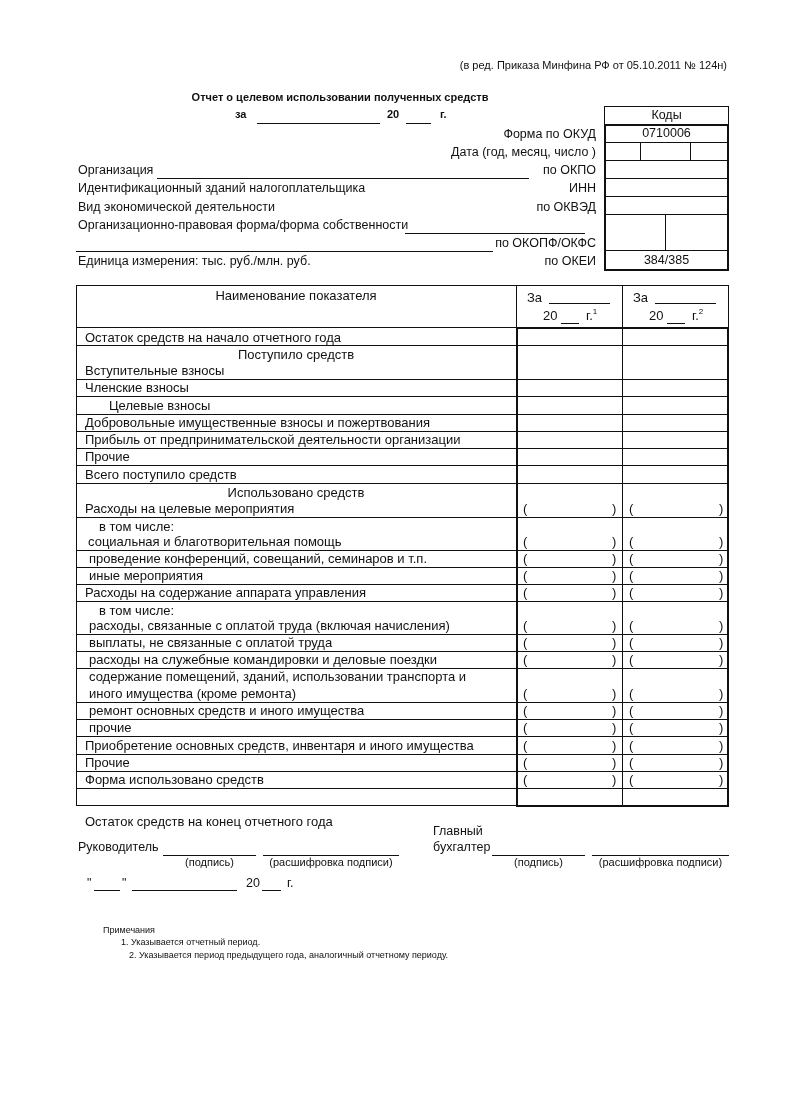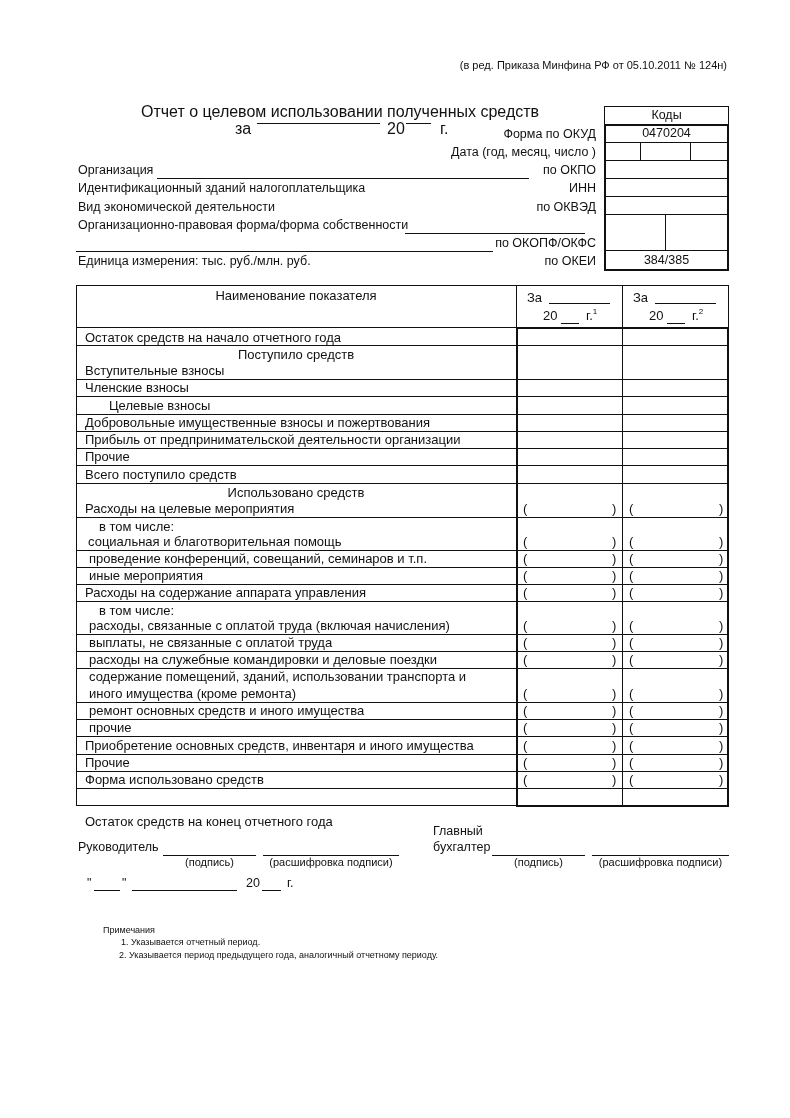--- a/index.html
+++ b/index.html
@@ -11,7 +11,7 @@
   .t13 { font-size: 13px; line-height: 17px; }
   .t9  { font-size: 9px; line-height: 11px; }
   .t85 { font-size: 11px; line-height: 10px; }
-  .title { font-size: 16px; line-height: 17px; font-weight: normal; margin-top: 14px; }
+  .title { font-size: 11px; line-height: 17px; font-weight: bold; }
   .hline { position: absolute; height: 0; border-top: 1px solid #111; }
   .vline { position: absolute; width: 0; border-left: 1px solid #111; }
   .right { text-align: right; }

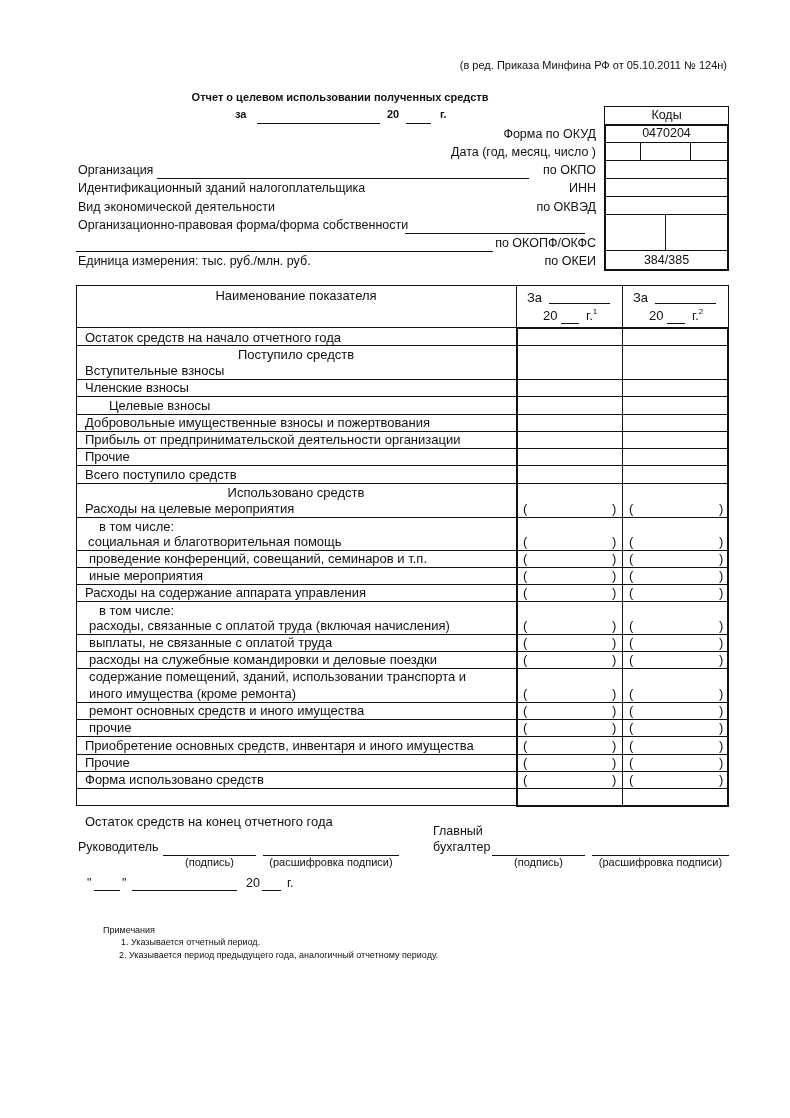--- a/index.html
+++ b/index.html
@@ -40,7 +40,7 @@
   <div class="box center t12" style="left:604px; top:106px; width:125px; height:19px; border:1px solid #111; line-height:17px;">Коды</div>
   <div class="box" style="left:604px; top:124px; width:125px; height:147px; border:2px solid #111;"></div>
 
-  <div class="box center t12" style="left:606px; top:124px; width:121px; height:19px; line-height:19px; border-bottom:1px solid #111;">0470204</div>
+  <div class="box center t12" style="left:606px; top:124px; width:121px; height:19px; line-height:19px; border-bottom:1px solid #111;">0710006</div>
   <div class="box" style="left:606px; top:143px; width:35px; height:18px; border-bottom:1px solid #111; border-right:1px solid #111;"></div>
   <div class="box" style="left:641px; top:143px; width:50px; height:18px; border-bottom:1px solid #111; border-right:1px solid #111;"></div>
   <div class="box" style="left:691px; top:143px; width:36px; height:18px; border-bottom:1px solid #111;"></div>

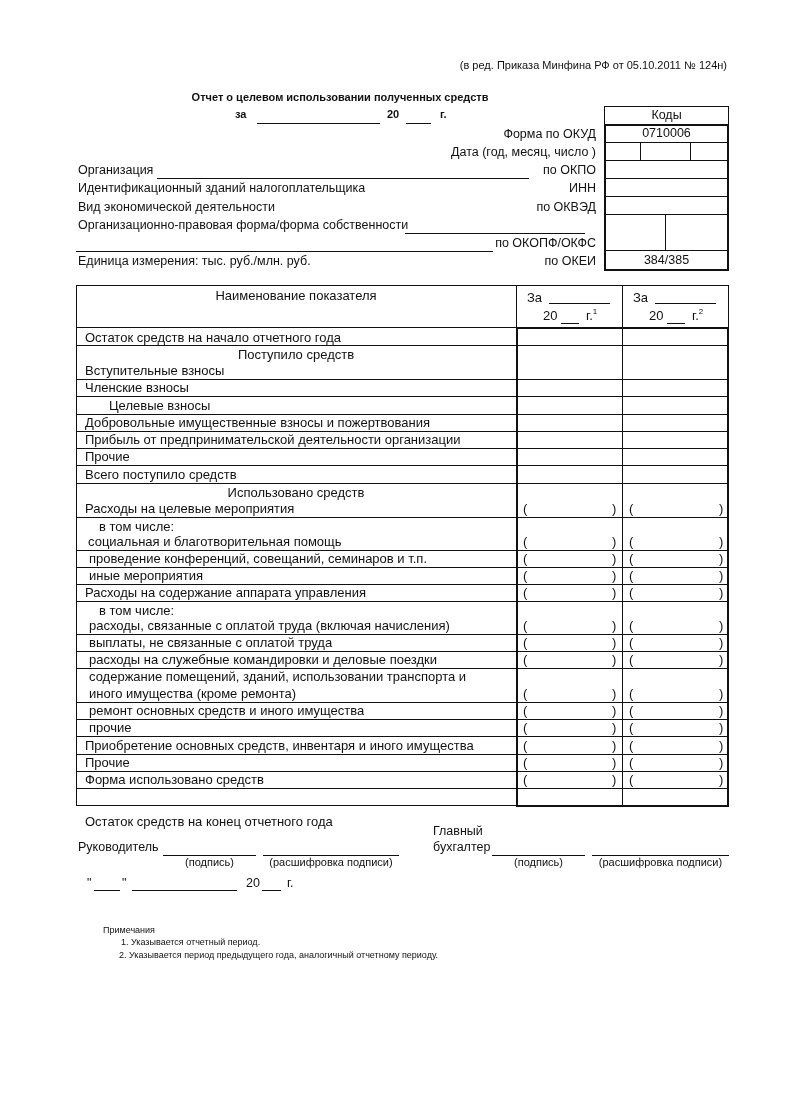--- a/index.html
+++ b/index.html
@@ -255,7 +255,7 @@
 <div>
   <div class="abs t9" style="left:103px; top:925px;">Примечания</div>
   <div class="abs t9" style="left:121px; top:937px;">1. Указывается отчетный период.</div>
-  <div class="abs t9" style="left:119px; top:950px;">2. Указывается период предыдущего года, аналогичный отчетному периоду.</div>
+  <div class="abs t9" style="left:129px; top:950px;">2. Указывается период предыдущего года, аналогичный отчетному периоду.</div>
 </div>
 
 </body></html>

